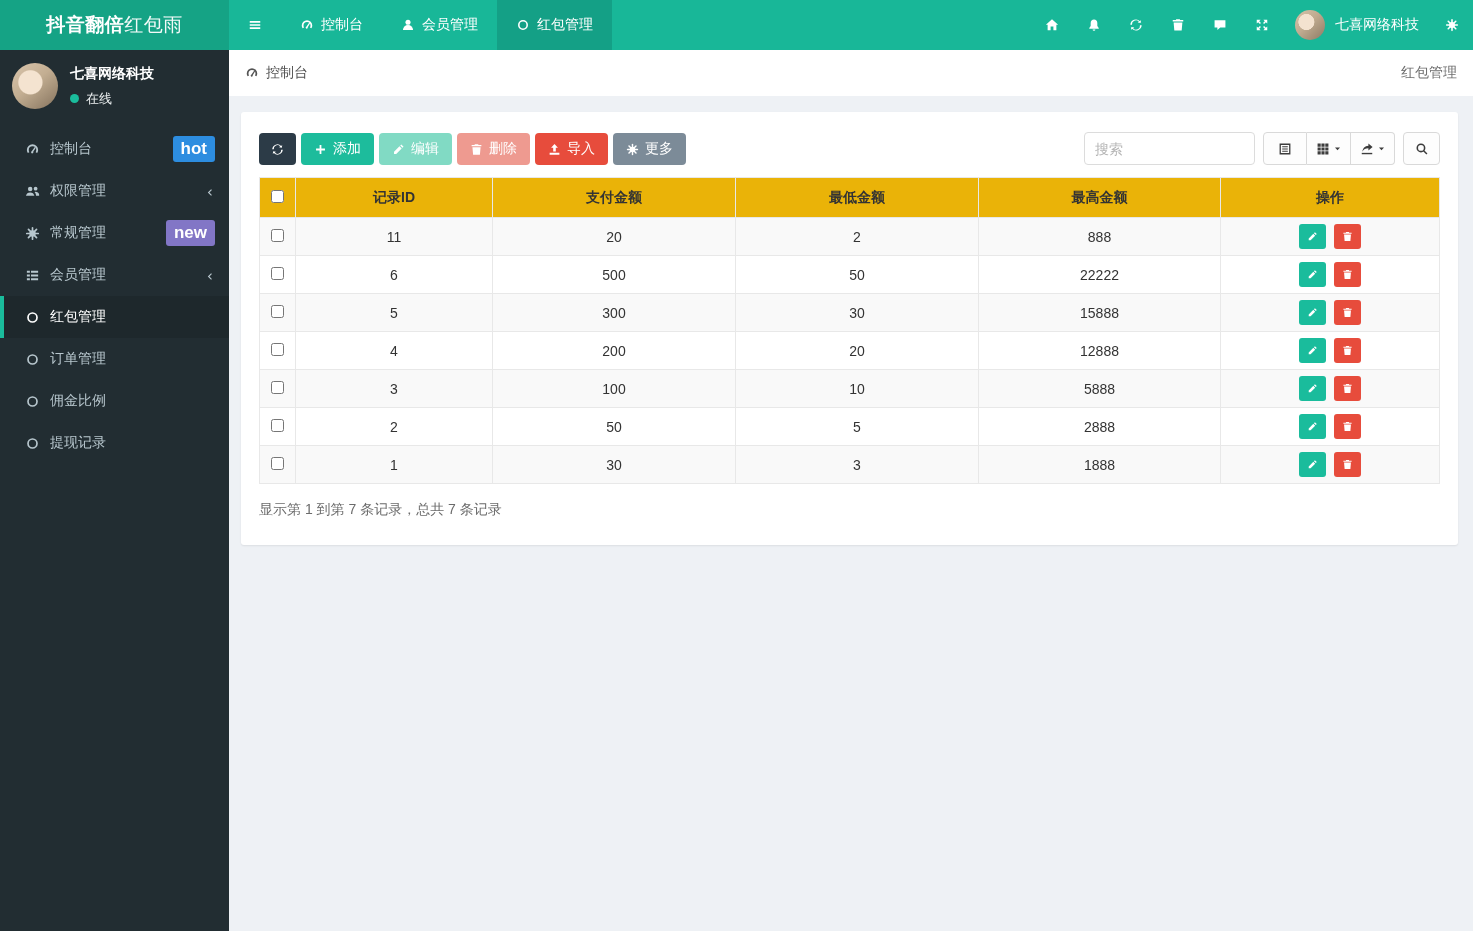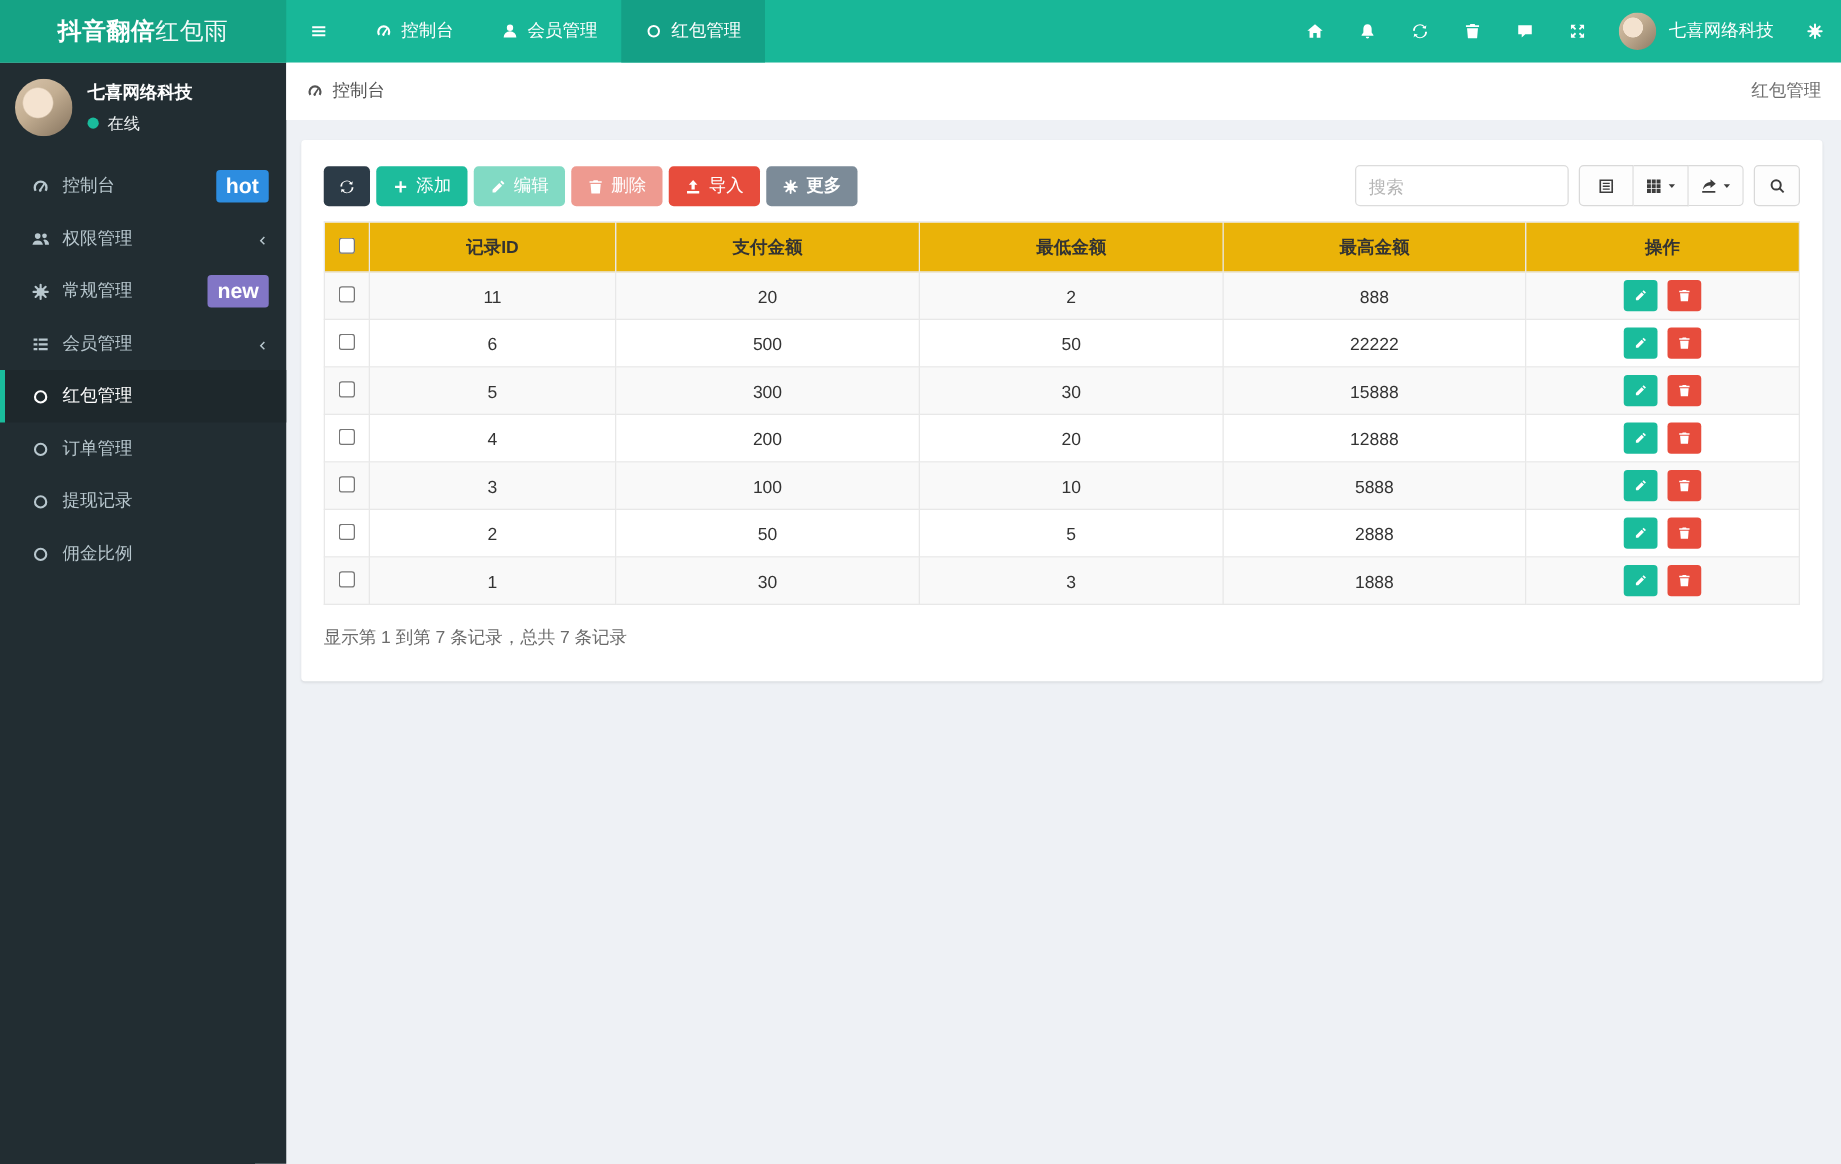--- a/index.html
+++ b/index.html
@@ -71,7 +71,7 @@
   .btn-edit { background:#81dac4; }
   .btn-del { background:#ee9a90; }
   .btn-import { background:#e74c3c; }
-  .btn-more { background:#7c8b98;font-weight:bold; }
+  .btn-more { background:#7c8b98; }
   .toolbar .spacer { flex:1; }
   .search-input { width:171px; height:33px; border:1px solid #dcdcdc; border-radius:4px;
     padding:0 10px; font-size:14px; color:#333; outline:none; font-family:inherit; }

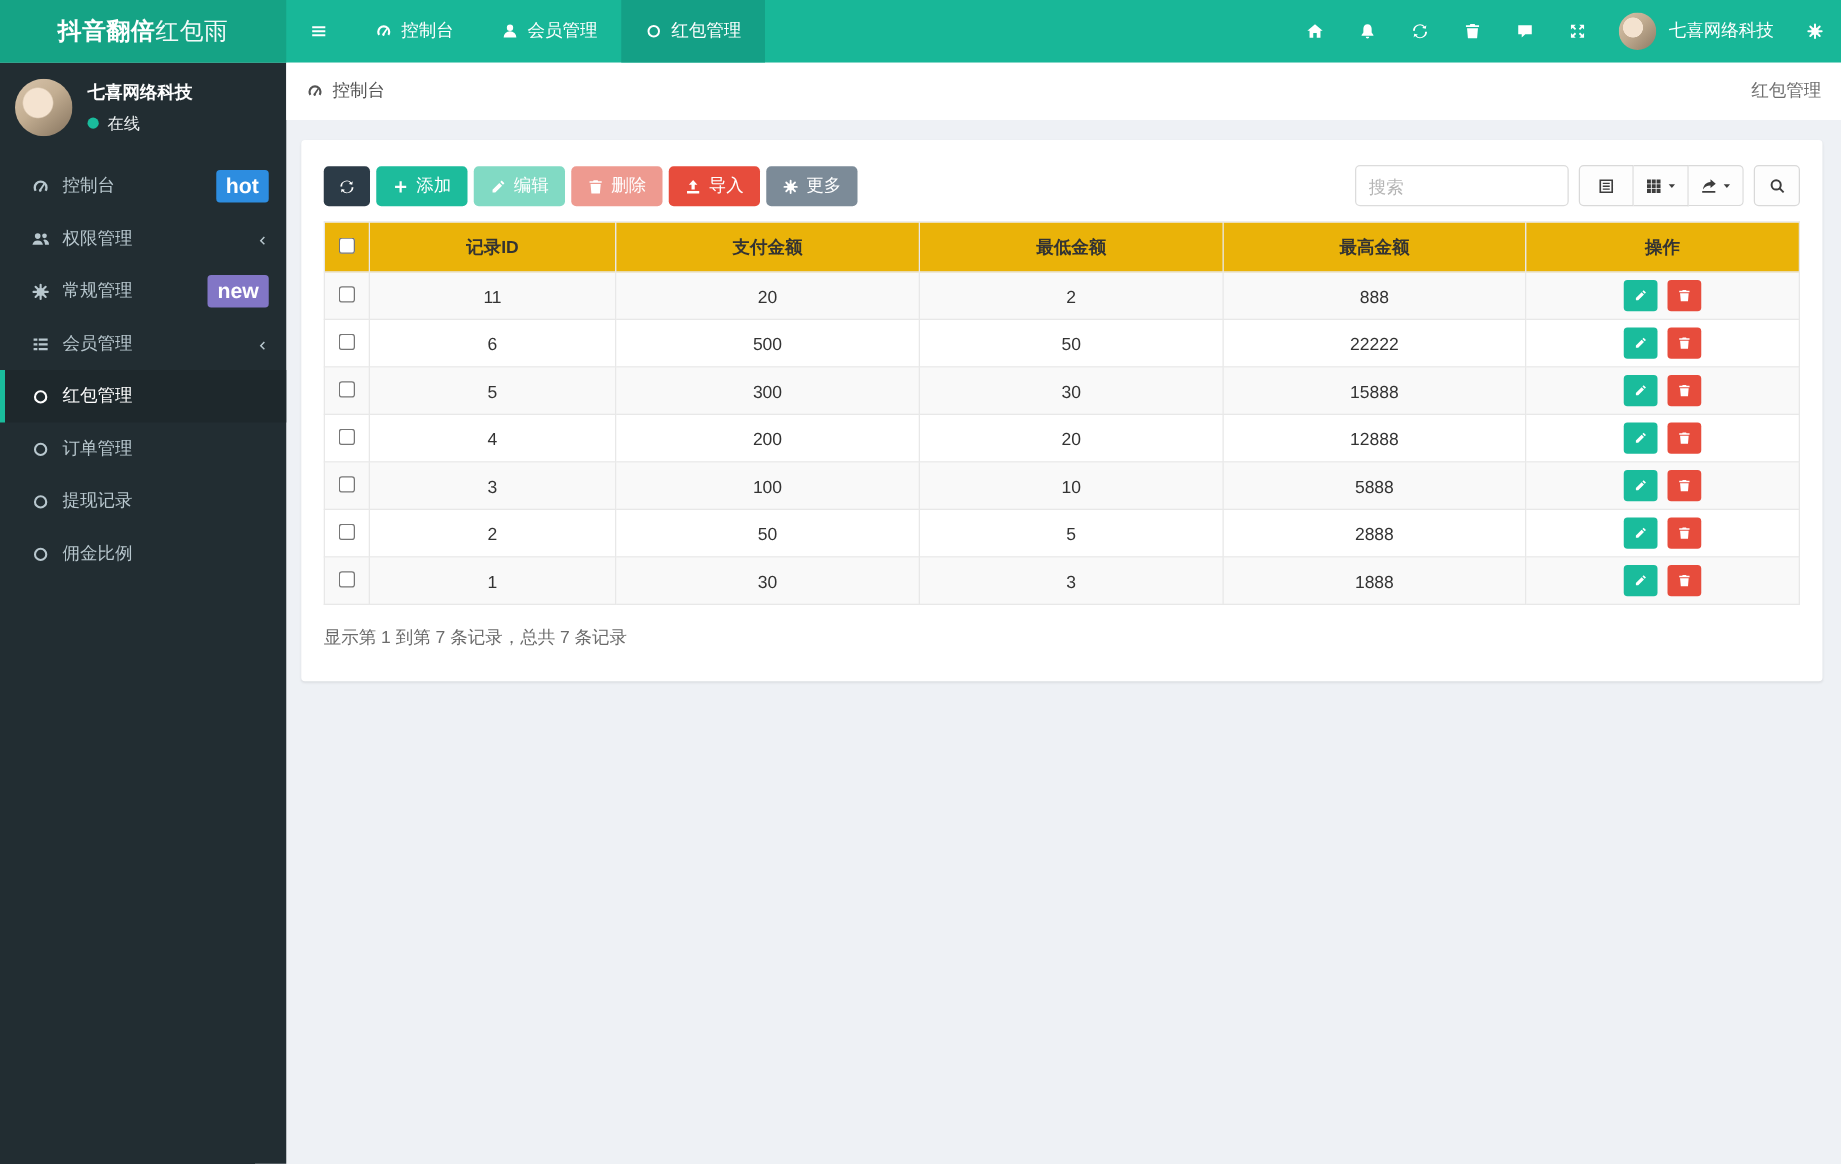--- a/index.html
+++ b/index.html
@@ -322,13 +322,13 @@
       <svg class="ic" viewBox="0 0 16 16">
           <use href="#i-circle-o"></use>
         </svg>
+      <span>佣金比例</span>
+    </li>
+    <li class="menu-item">
+      <svg class="ic" viewBox="0 0 16 16">
+          <use href="#i-circle-o"></use>
+        </svg>
       <span>提现记录</span>
-    </li>
-    <li class="menu-item">
-      <svg class="ic" viewBox="0 0 16 16">
-          <use href="#i-circle-o"></use>
-        </svg>
-      <span>佣金比例</span>
     </li>
   </ul>
 </div>

